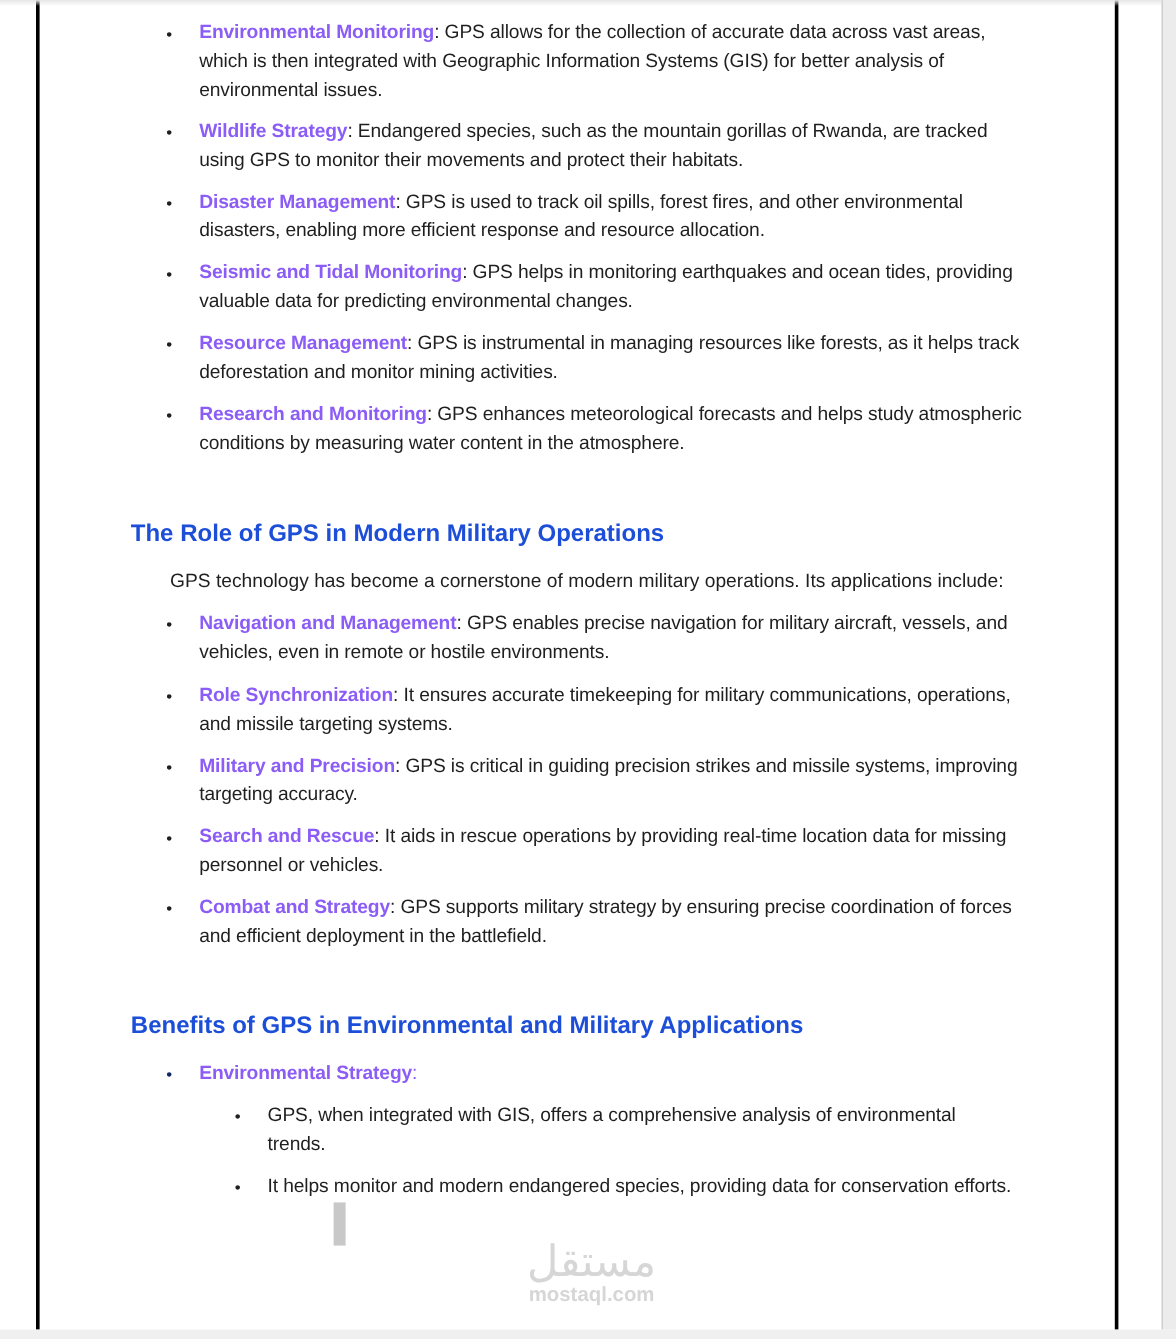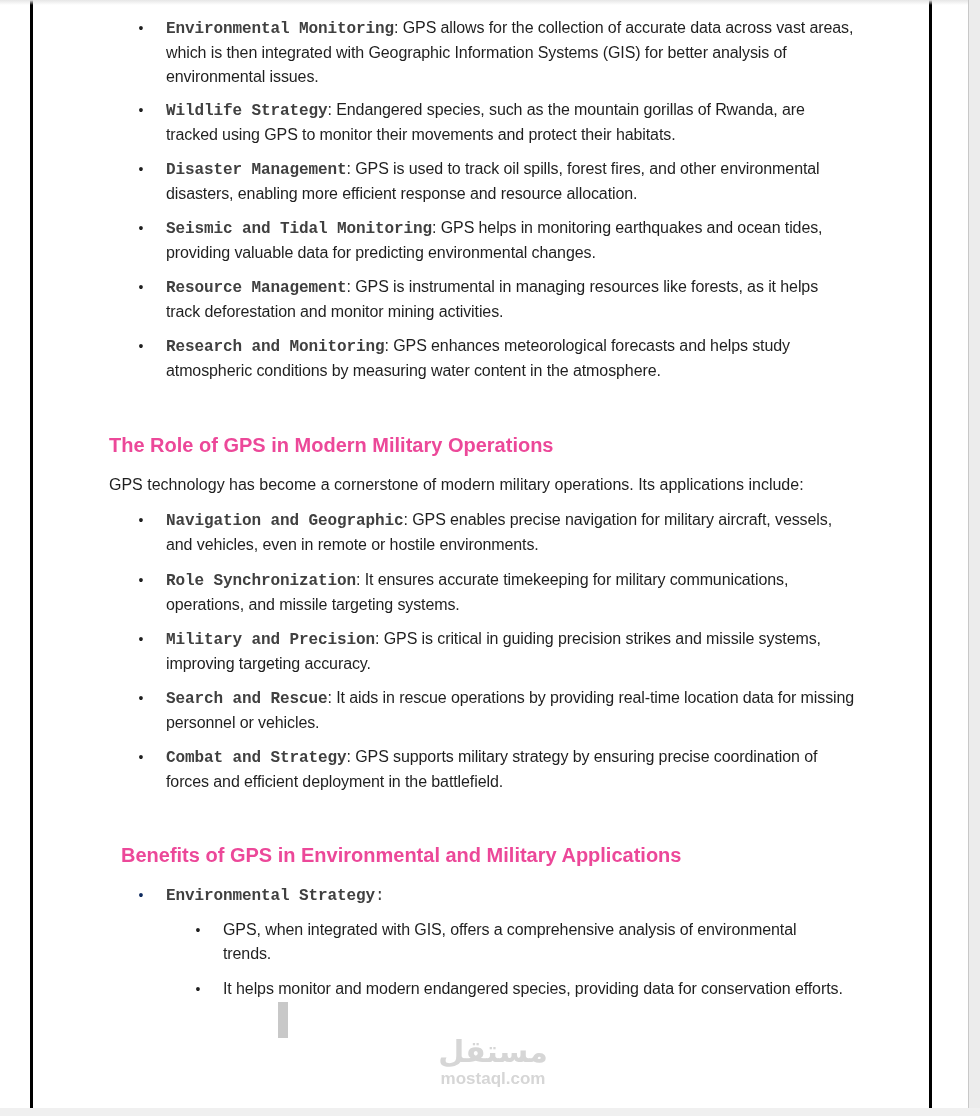--- a/index.html
+++ b/index.html
@@ -43,7 +43,7 @@
     }
     .bullet-dot.navy { color: #0e2a5e; }
     .bullet-text { position: absolute; left: 30px; right: 0; top: 0; }
-    .term { color: #404040; font-weight: bold; font-family: Liberation Mono, monospace; }
+    .term { color: #8b5cf6; font-weight: bold; }
 
     .heading {
       position: absolute; left: 106px;

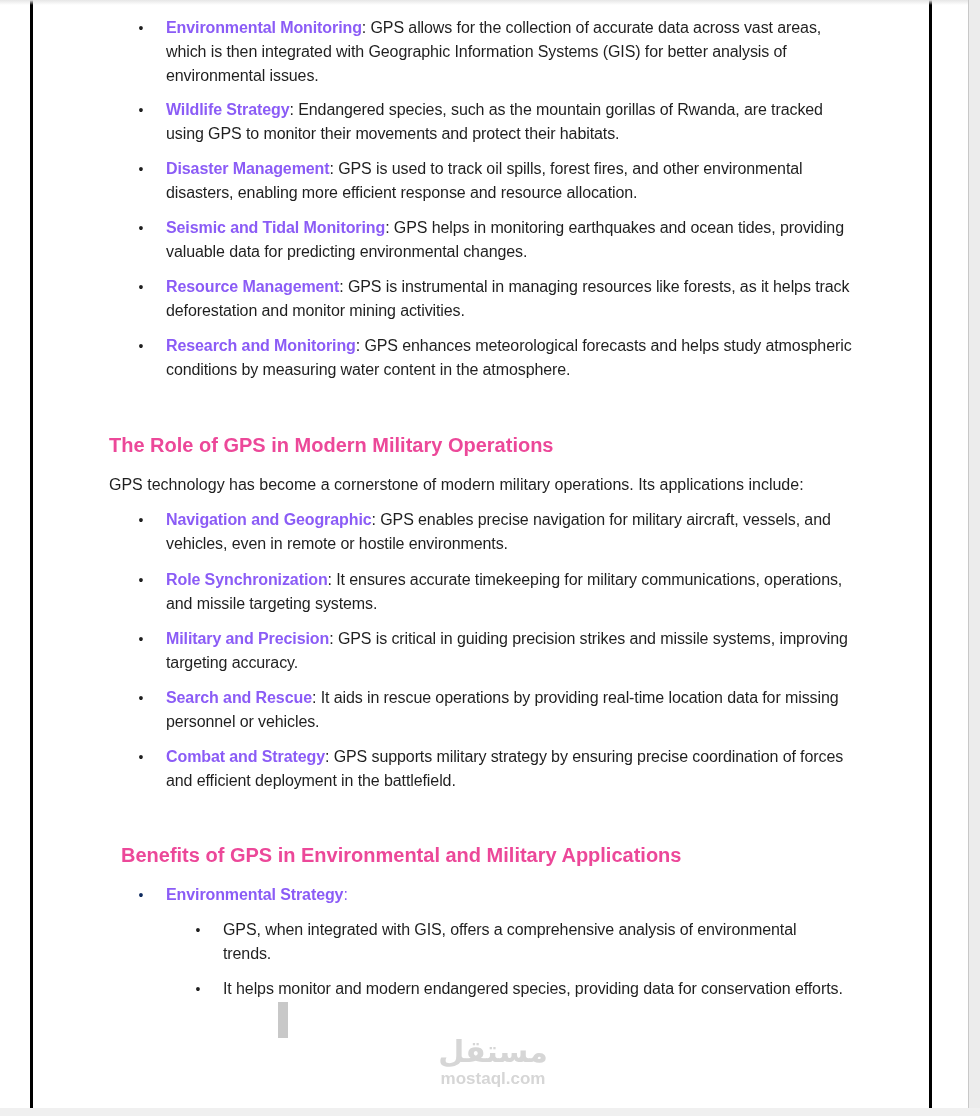--- a/index.html
+++ b/index.html
@@ -47,7 +47,7 @@
 
     .heading {
       position: absolute; left: 106px;
-      font-size: 20px; line-height: 26px; font-weight: bold; color: #ec4899;
+      font-size: 20px; line-height: 26px; font-weight: bold; color: #1d4ed8;
     }
     .para {
       position: absolute; left: 106px; width: 760px;

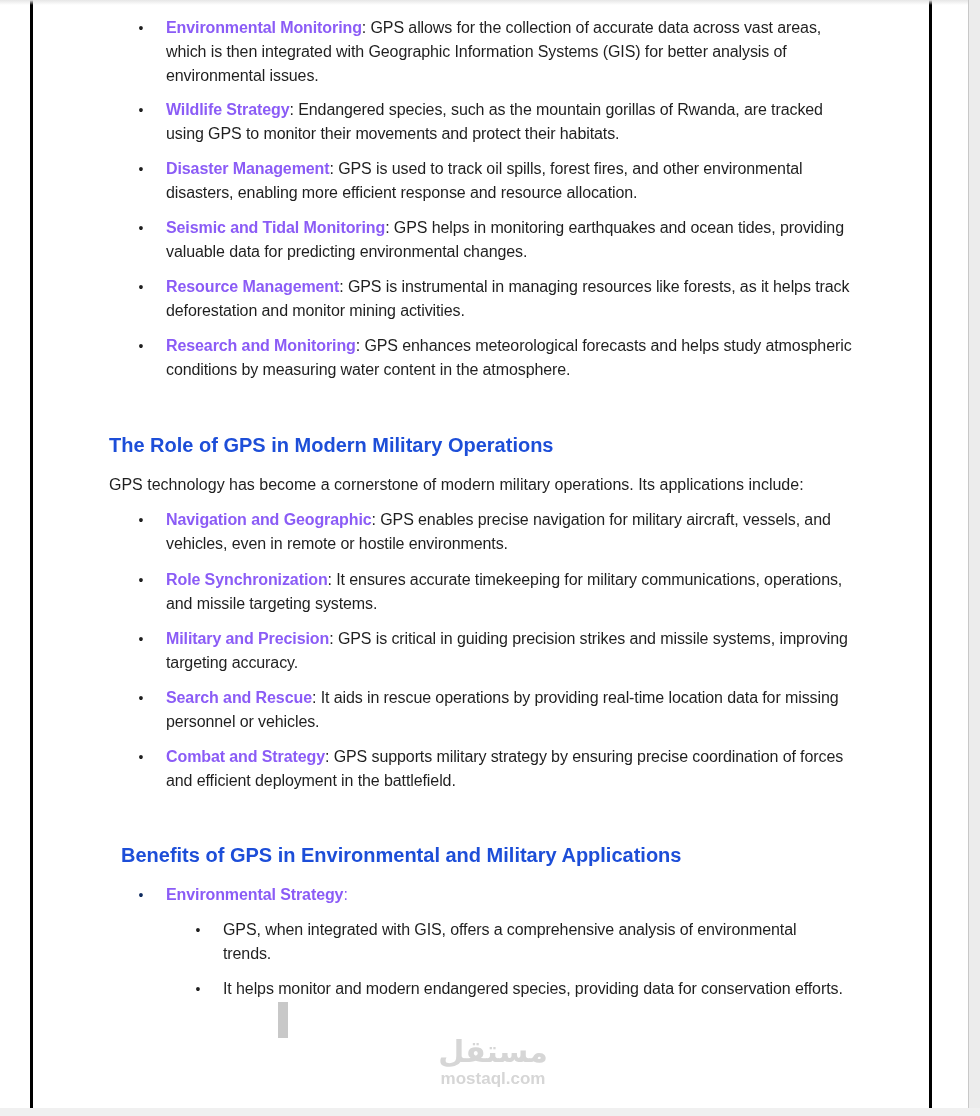--- a/index.html
+++ b/index.html
@@ -51,7 +51,7 @@
     }
     .para {
       position: absolute; left: 106px; width: 760px;
-      font-size: 16px; line-height: 24px; color: #1f1f1f;
+      font-size: 16px; line-height: 24px; color: #1f1f1f; text-align: center;
     }
     .cursor {
       position: absolute; left: 275px; top: 1002px; width: 10px; height: 36px;

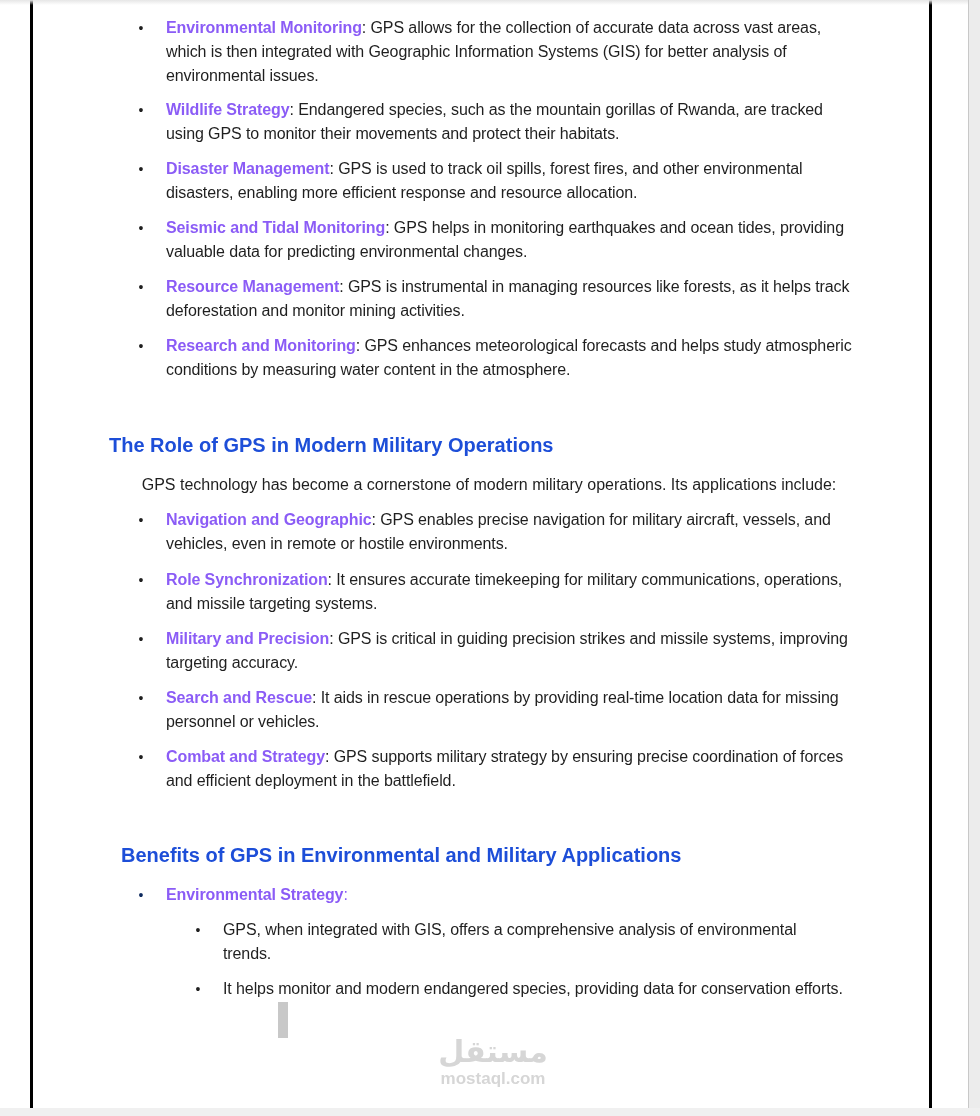--- a/index.html
+++ b/index.html
@@ -123,7 +123,7 @@
       <div class="bullet-item" style="top:508px; left:103px;">
         <span class="bullet-dot">•</span>
         <div class="bullet-text">
-          <span class="term">Navigation and Geographic</span><span>: GPS enables precise navigation for military aircraft, vessels, and vehicles, even in remote or hostile environments.</span>
+          <span class="term">Navigation and Management</span><span>: GPS enables precise navigation for military aircraft, vessels, and vehicles, even in remote or hostile environments.</span>
         </div>
       </div>
 

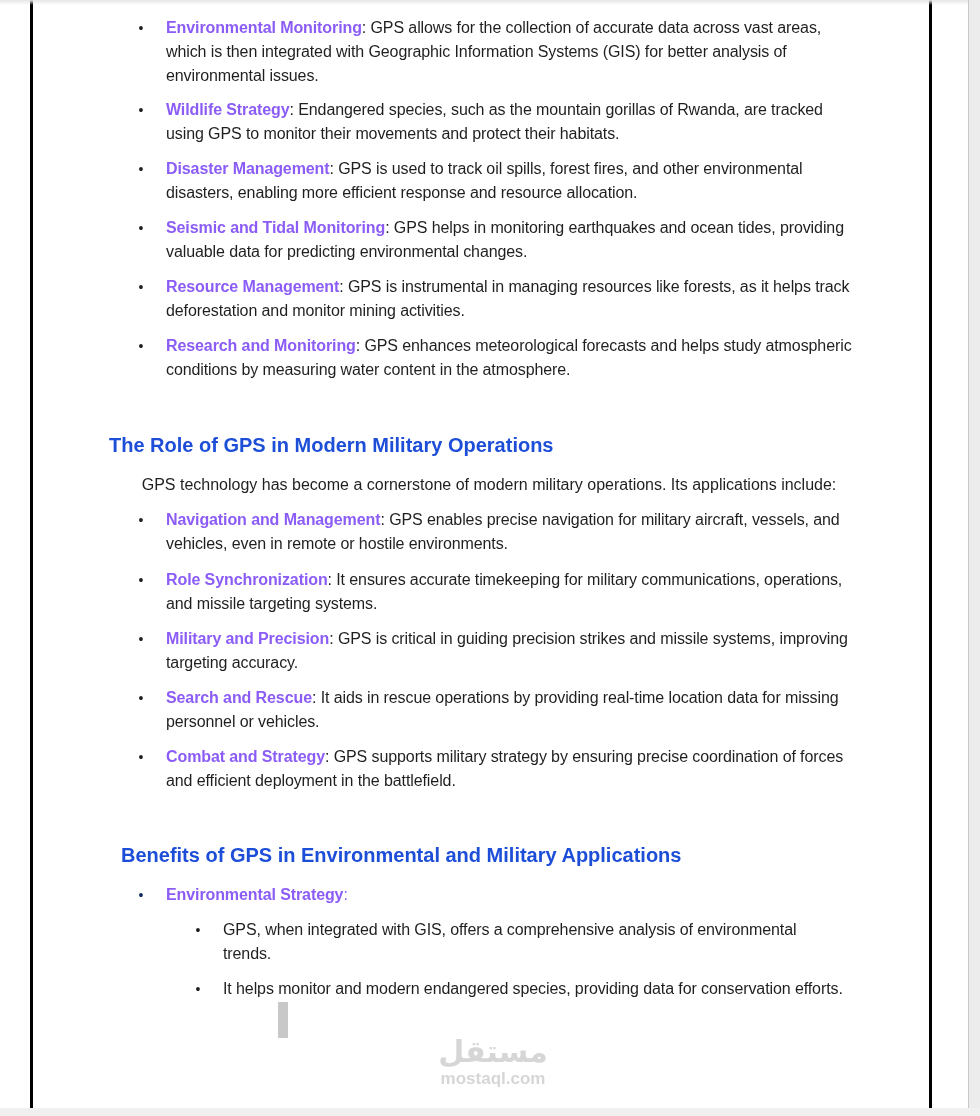--- a/index.html
+++ b/index.html
@@ -155,7 +155,7 @@
         </div>
       </div>
 
-      <div class="heading" style="top:842px; left:76px;margin-left:12px;">Benefits of GPS in Environmental and Military Applications</div>
+      <div class="heading" style="top:842px; left:76px;">Benefits of GPS in Environmental and Military Applications</div>
 
       <div class="bullet-item" style="top:883px; left:103px;">
         <span class="bullet-dot navy">•</span>

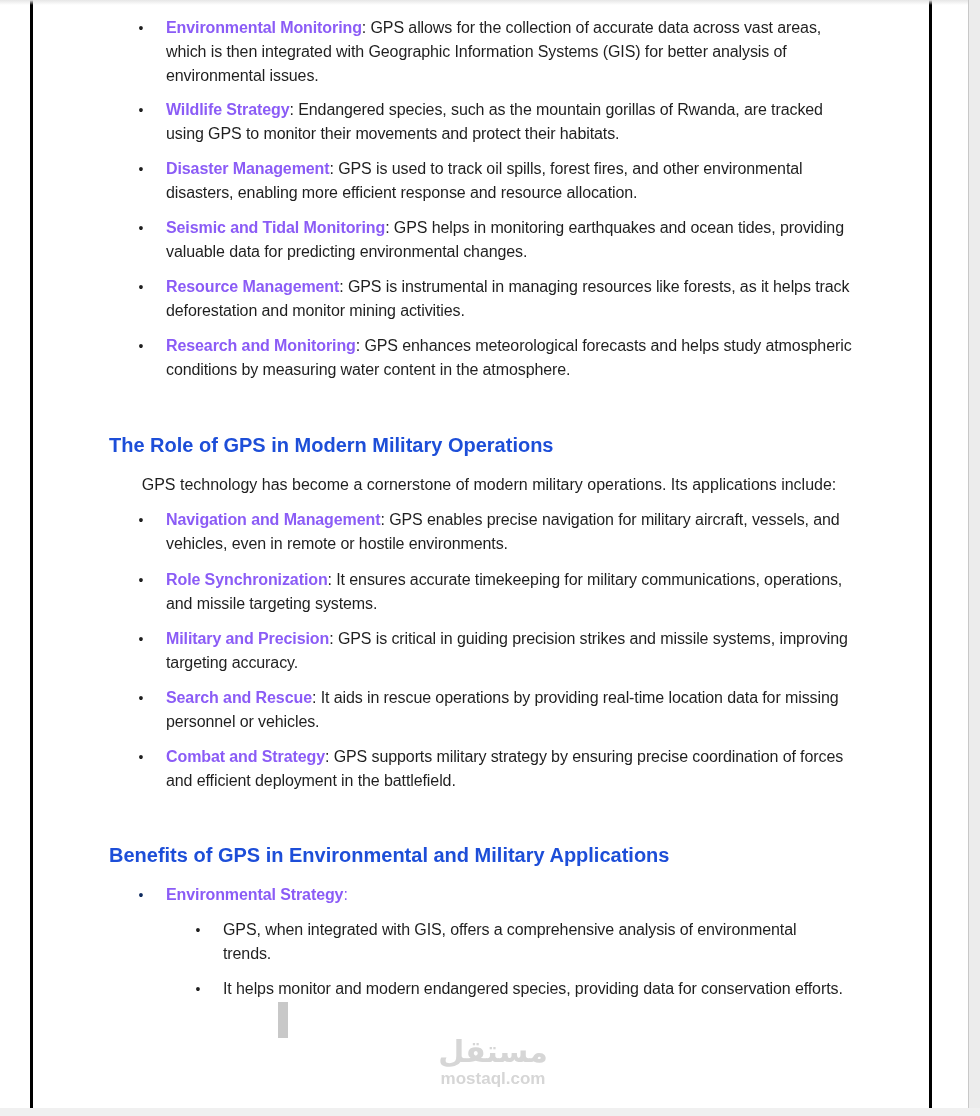--- a/index.html
+++ b/index.html
@@ -62,7 +62,7 @@
       color: #d6d6d6;
     }
     .watermark .ar {
-      font-family: "DejaVu Sans", sans-serif; font-size: 30px; font-weight: bold; line-height: 34px;
+      font-family: "DejaVu Sans", sans-serif; font-size: 36px; font-weight: normal; line-height: 34px;
     }
     .watermark .en {
       font-family: "Liberation Sans", sans-serif; font-size: 17px; font-weight: bold; line-height: 20px;

